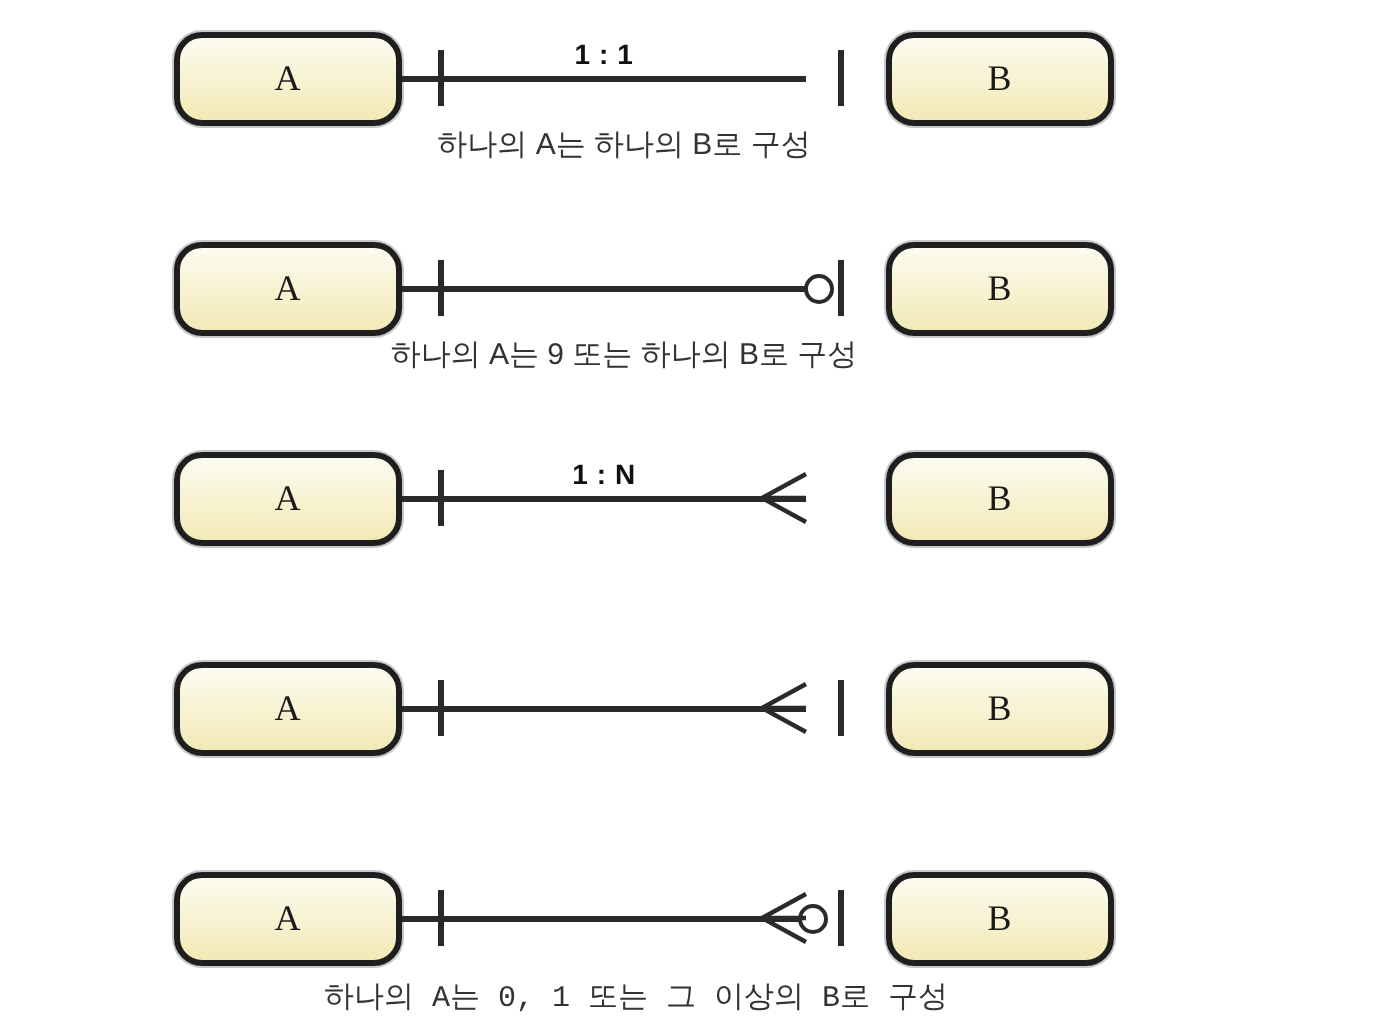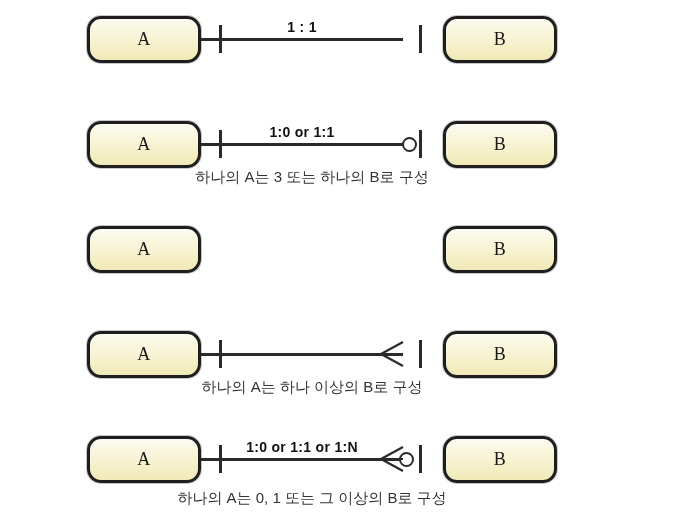--- a/index.html
+++ b/index.html
@@ -68,6 +68,7 @@
     <div class="entity entity-b">
       <span>B</span>
     </div>
+    <div class="caption">하나의 A는 하나의 B로 구성</div>
   </div>
 
   <div class="row row1">

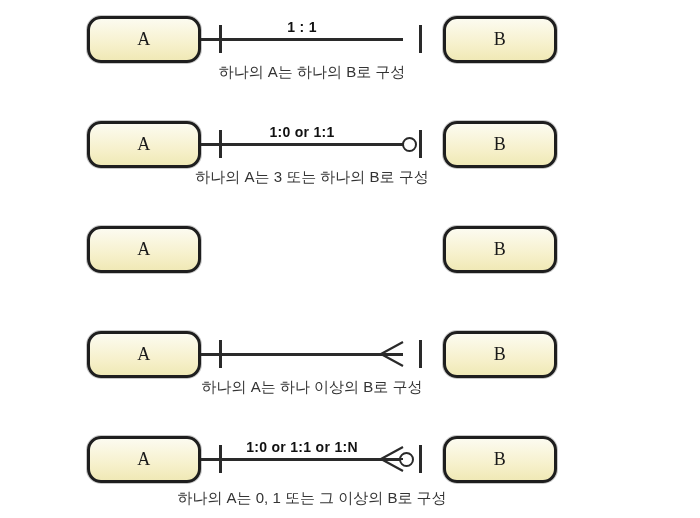--- a/index.html
+++ b/index.html
@@ -76,7 +76,6 @@
       <span>A</span>
     </div>
     <div class="connector">
-      <div class="label">1:0 or 1:1</div>
       <div class="line"></div>
       <div class="tick tick-left"></div>
       <div class="circle"></div>

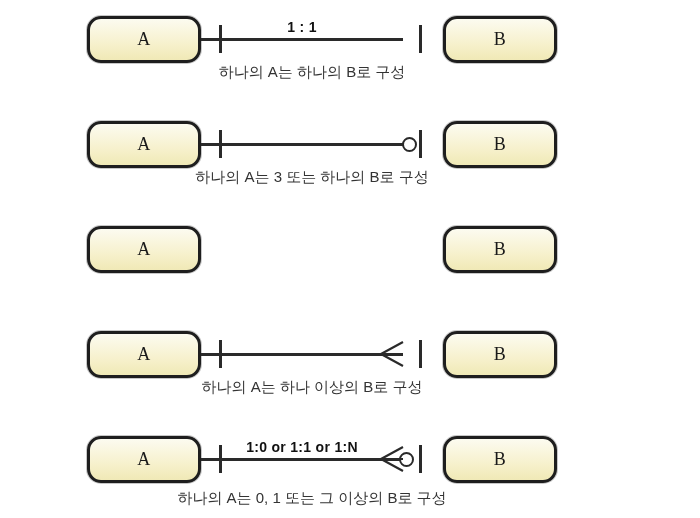--- a/index.html
+++ b/index.html
@@ -84,7 +84,7 @@
     <div class="entity entity-b">
       <span>B</span>
     </div>
-    <div class="caption">하나의 A는 3 또는 하나의 B로 구성</div>
+    <div class="caption">하나의 A는 9 또는 하나의 B로 구성</div>
   </div>
 
   <div class="row row2">

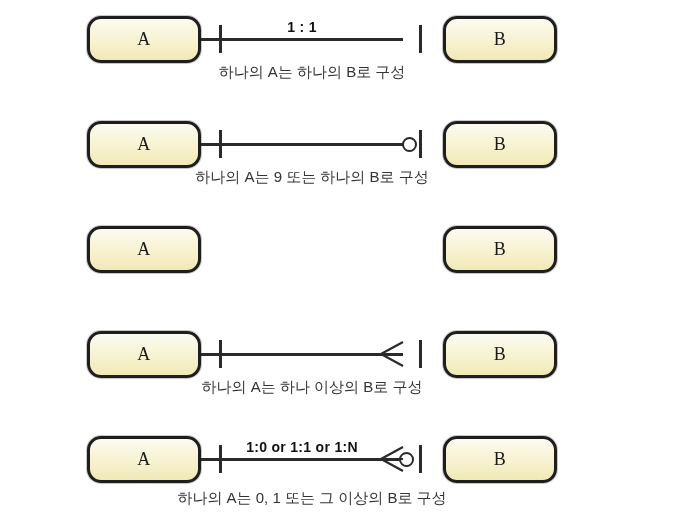--- a/index.html
+++ b/index.html
@@ -91,6 +91,14 @@
     <div class="entity entity-a">
       <span>A</span>
     </div>
+    <div class="connector">
+      <div class="label">1 : N</div>
+      <div class="line"></div>
+      <div class="tick tick-left"></div>
+      <svg class="foot" width="24" height="28" viewBox="0 0 24 28">
+        <path d="M1 14 L23 2 M1 14 L23 14 M1 14 L23 26" stroke="#2a2a2a" stroke-width="2.2" fill="none"></path>
+      </svg>
+    </div>
     <div class="entity entity-b">
       <span>B</span>
     </div>

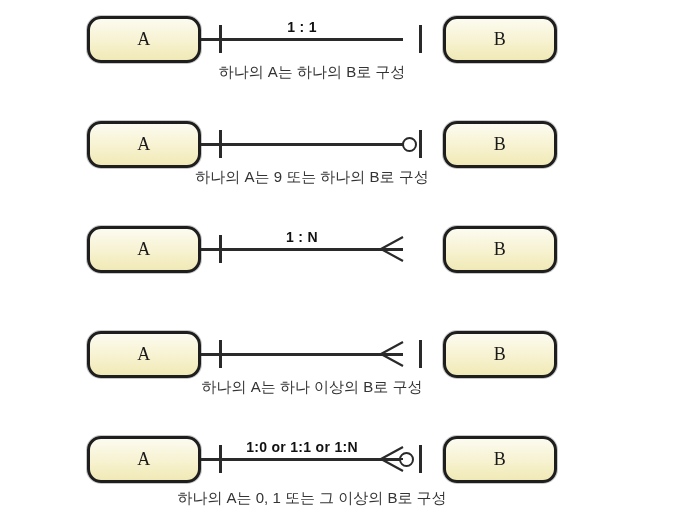--- a/index.html
+++ b/index.html
@@ -119,7 +119,6 @@
     <div class="entity entity-b">
       <span>B</span>
     </div>
-    <div class="caption">하나의 A는 하나 이상의 B로 구성</div>
   </div>
 
   <div class="row row4">

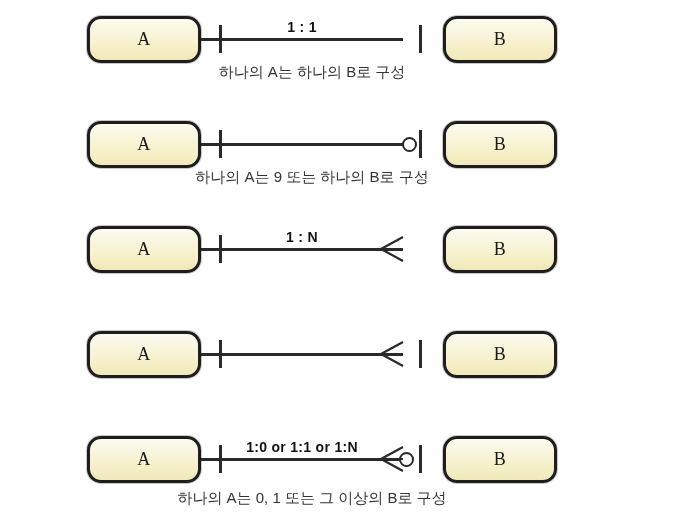--- a/index.html
+++ b/index.html
@@ -126,7 +126,6 @@
       <span>A</span>
     </div>
     <div class="connector">
-      <div class="label">1:0 or 1:1 or 1:N</div>
       <div class="line"></div>
       <div class="tick tick-left"></div>
       <div class="circle"></div>

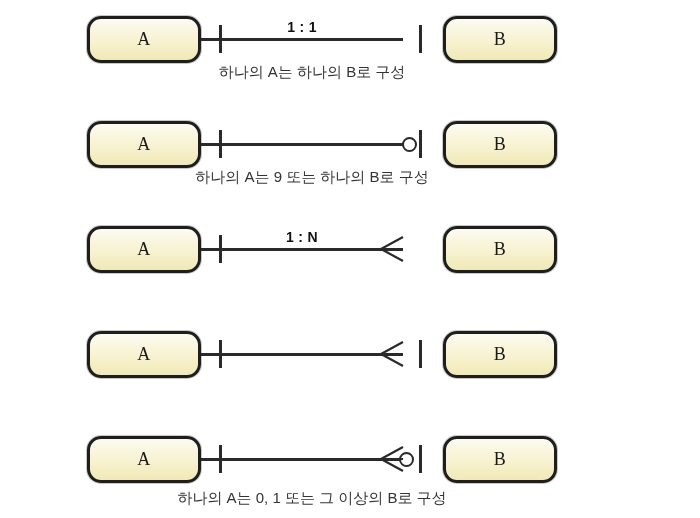--- a/index.html
+++ b/index.html
@@ -48,7 +48,7 @@
     position:absolute;left:162px;width:300px;top:63px;text-align:center;
     font-size:15px;color:var(--caption-text,#333);white-space:nowrap;
   }
-  .row4 .caption{top:69px;}
+  .row4 .caption{top:69px;font-family:Liberation Mono, monospace;}
 </style>
 </head>
 <body>

